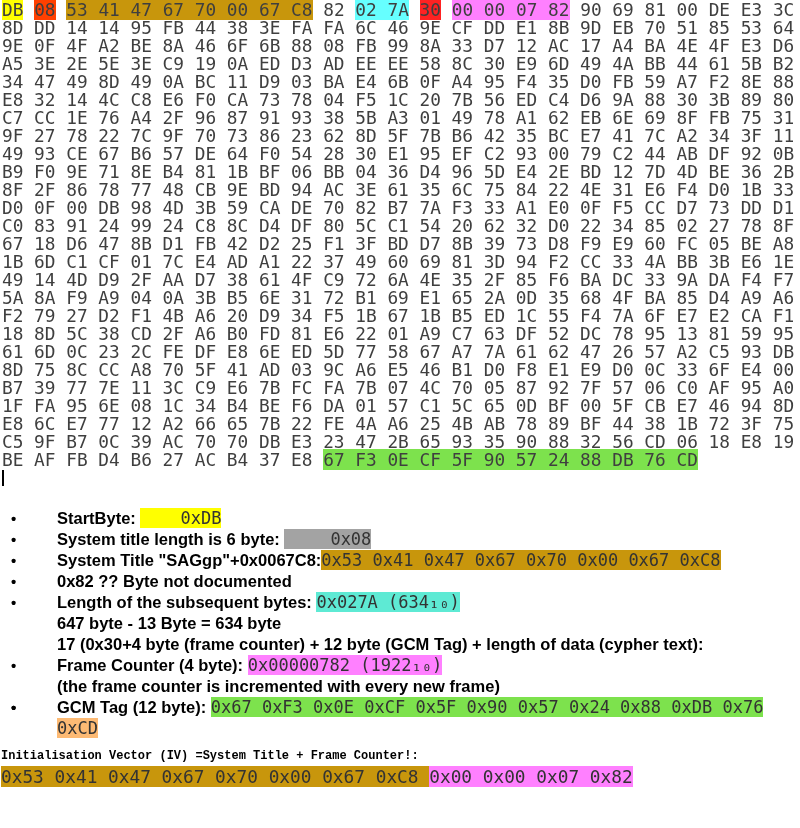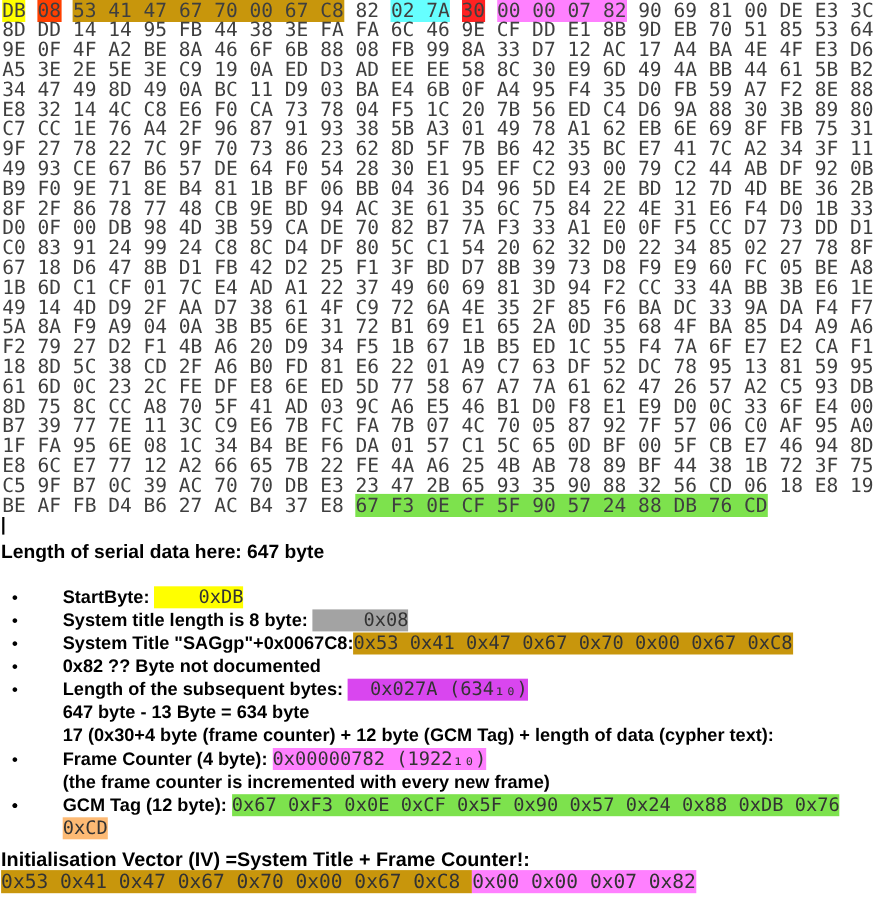--- a/index.html
+++ b/index.html
@@ -44,7 +44,6 @@
 
   <div class="cursorline"><span class="caret"></span></div>
 
-  <div class="heading">Length of serial data here: 647 byte</div>
 
   <ul class="blist" id="bullets">
       <li><span class="marker">•</span><span>StartByte: </span><span class="mono" style="background: rgb(255, 255, 0); padding-left: 40px;">0xDB</span></li>

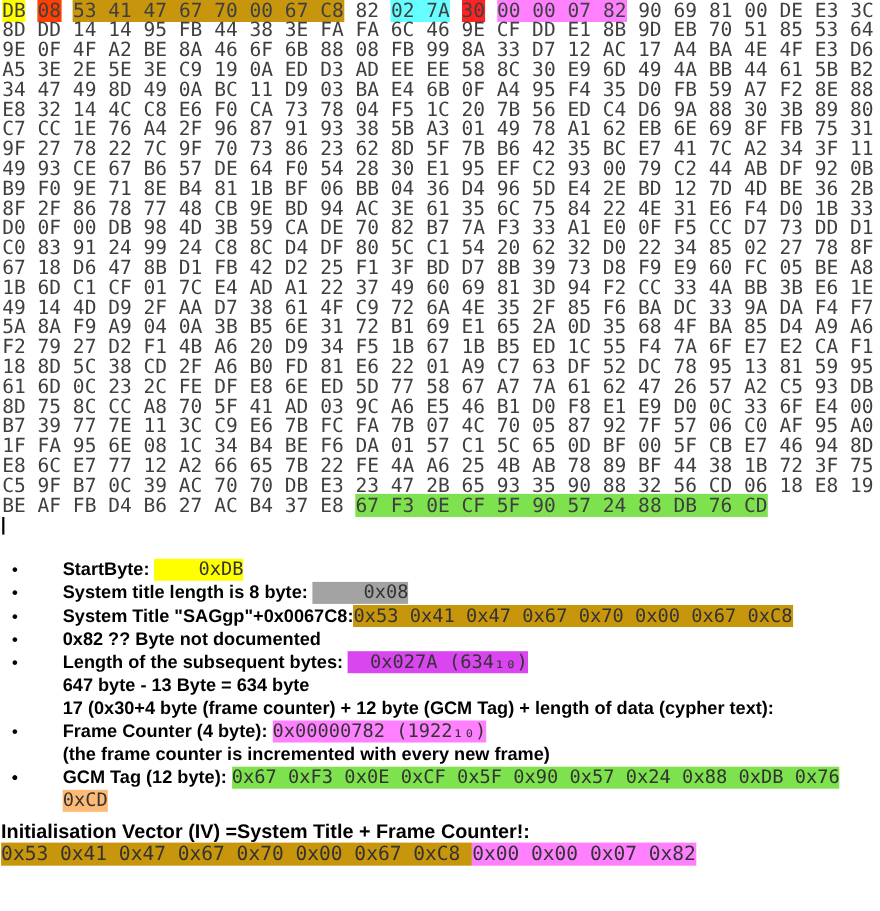--- a/index.html
+++ b/index.html
@@ -47,7 +47,7 @@
 
   <ul class="blist" id="bullets">
       <li><span class="marker">•</span><span>StartByte: </span><span class="mono" style="background: rgb(255, 255, 0); padding-left: 40px;">0xDB</span></li>
-      <li><span class="marker">•</span><span>System title length is 8 byte: </span><span class="mono" style="background: #a3a3a3; padding-left: 46px;">0x08</span></li>
+      <li><span class="marker">•</span><span>System title length is 6 byte: </span><span class="mono" style="background: #a3a3a3; padding-left: 46px;">0x08</span></li>
       <li><span class="marker">•</span><span>System Title "SAGgp"+0x0067C8:</span><span class="mono" style="background: rgb(200, 150, 12);">0x53 0x41 0x47 0x67 0x70 0x00 0x67 0xC8</span></li>
       <li><span class="marker">•</span><span>0x82 ?? Byte not documented</span></li>
       <li><span class="marker">•</span><span>Length of the subsequent bytes: </span><span class="mono" style="background: #d946ef; padding-left: 20px;">0x027A (634₁₀)</span></li>

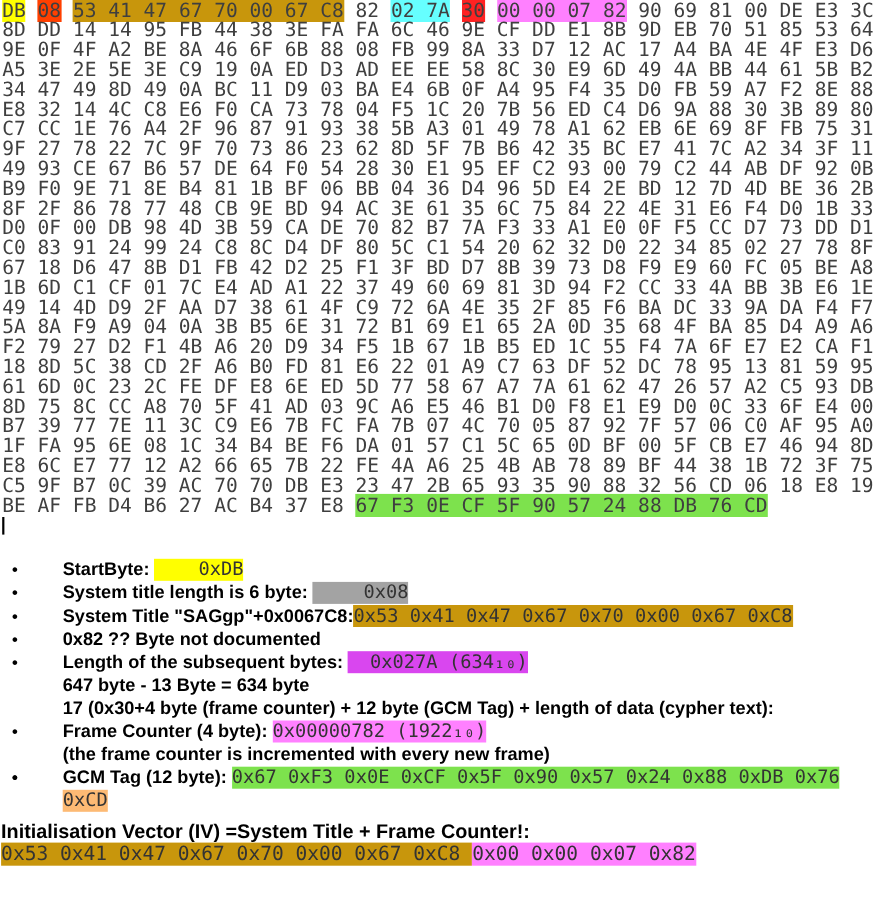--- a/index.html
+++ b/index.html
@@ -50,7 +50,7 @@
       <li><span class="marker">•</span><span>System title length is 6 byte: </span><span class="mono" style="background: #a3a3a3; padding-left: 46px;">0x08</span></li>
       <li><span class="marker">•</span><span>System Title "SAGgp"+0x0067C8:</span><span class="mono" style="background: rgb(200, 150, 12);">0x53 0x41 0x47 0x67 0x70 0x00 0x67 0xC8</span></li>
       <li><span class="marker">•</span><span>0x82 ?? Byte not documented</span></li>
-      <li><span class="marker">•</span><span>Length of the subsequent bytes: </span><span class="mono" style="background: #d946ef; padding-left: 20px;">0x027A (634₁₀)</span></li>
+      <li><span class="marker">•</span><span>Length of the subsequent bytes: </span><span class="mono" style="background: #5eead4;">0x027A (634₁₀)</span></li>
       <li><span>647 byte - 13 Byte = 634 byte</span></li>
       <li><span>17 (0x30+4 byte (frame counter) + 12 byte (GCM Tag) + length of data (cypher text):</span></li>
       <li><span class="marker">•</span><span>Frame Counter (4 byte): </span><span class="mono" style="background: rgb(255, 128, 255);">0x00000782 (1922₁₀)</span></li>

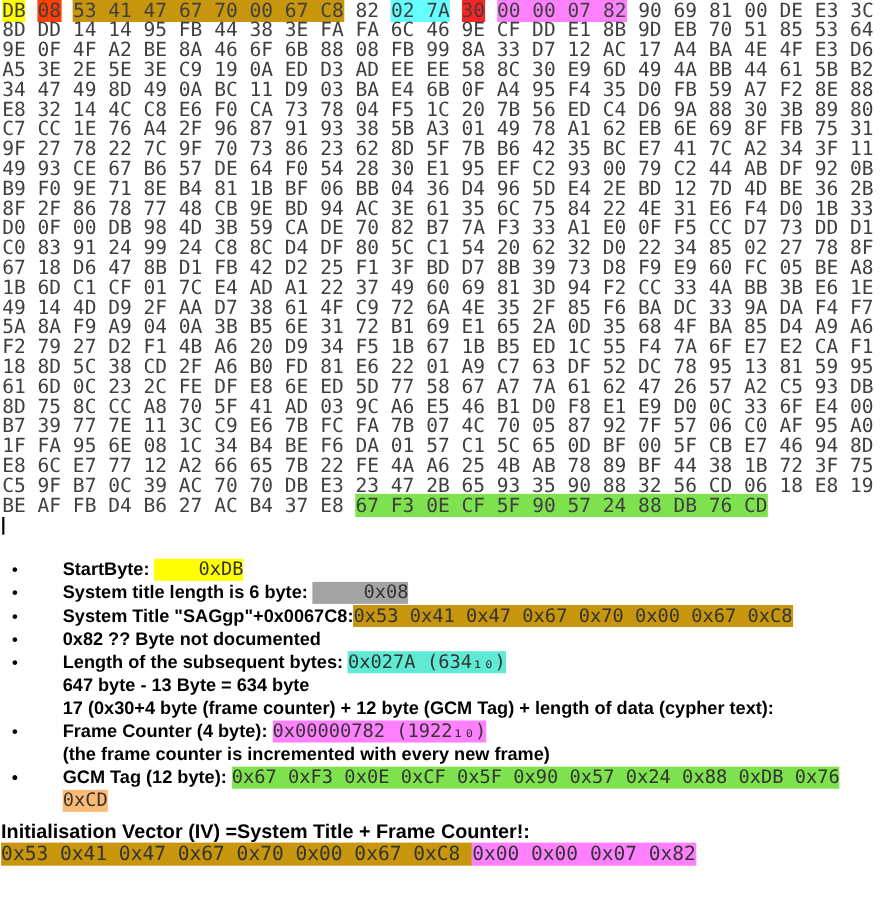--- a/index.html
+++ b/index.html
@@ -29,7 +29,7 @@
     font-family:"DejaVu Sans Mono", monospace;
     font-weight:normal; font-size:17px; color:#333;
   }
-  .iv-title { font-size:18px; font-weight:bold; line-height:21px; margin:7px 0 0 1px; }
+  .iv-title { font-size:12px; font-weight:bold; line-height:21px; margin:7px 0 0 1px;font-family:Liberation Mono, monospace; }
   .iv-hex {
     font-family:"DejaVu Sans Mono", monospace;
     font-size:17.8px; line-height:19px; white-space:pre; color:#333; padding-left:1px;

